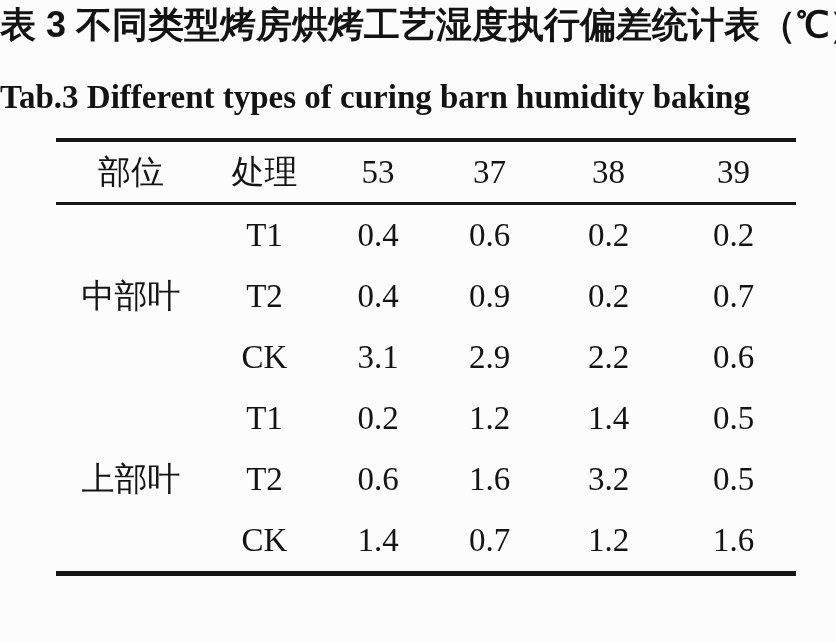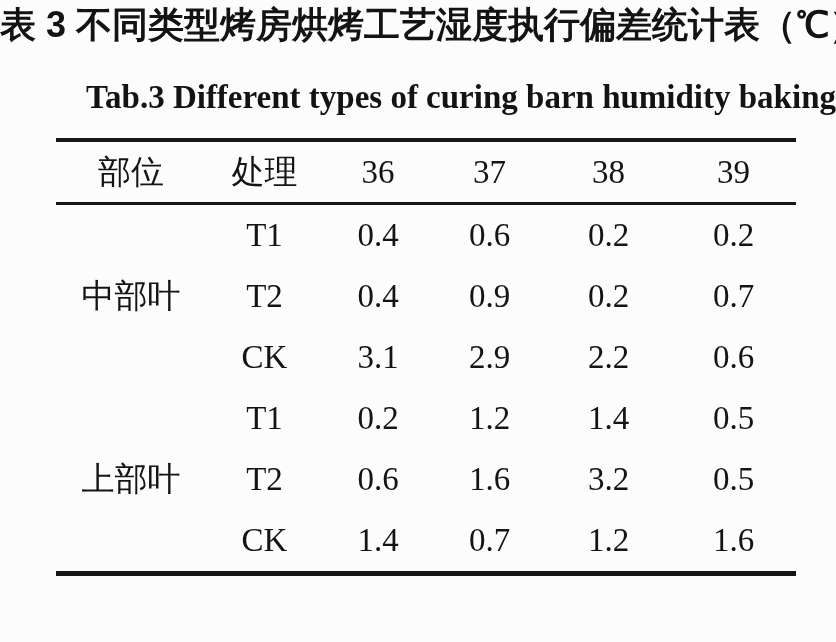--- a/index.html
+++ b/index.html
@@ -27,7 +27,7 @@
 
   .title-en {
     margin-top: 22px;
-    text-align: right;
+    text-align: left;
     font-family: "Liberation Serif", serif;
     font-weight: bold;
     font-size: 33px;

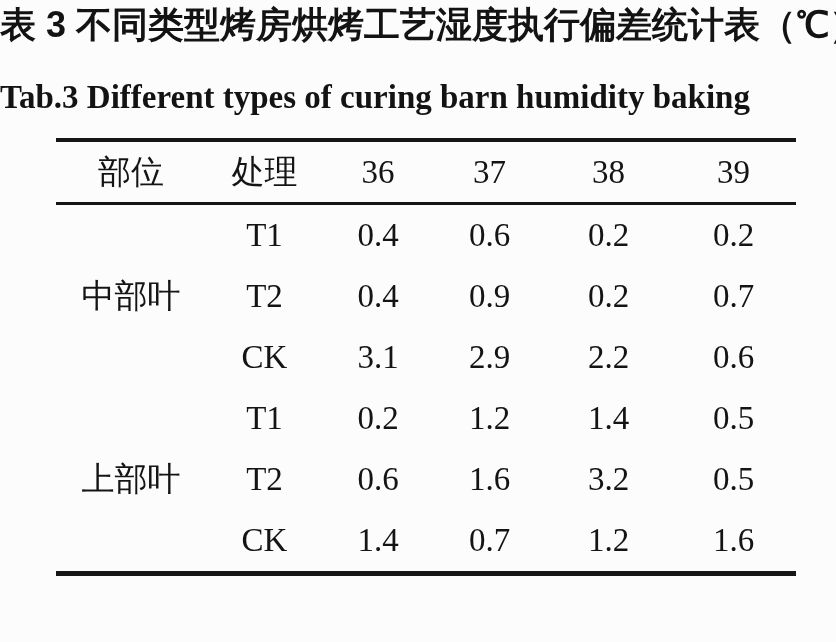--- a/index.html
+++ b/index.html
@@ -81,7 +81,7 @@
       <tr>
         <th>部位</th>
         <th>处理</th>
-        <th>36</th>
+        <th>53</th>
         <th>37</th>
         <th>38</th>
         <th>39</th>

